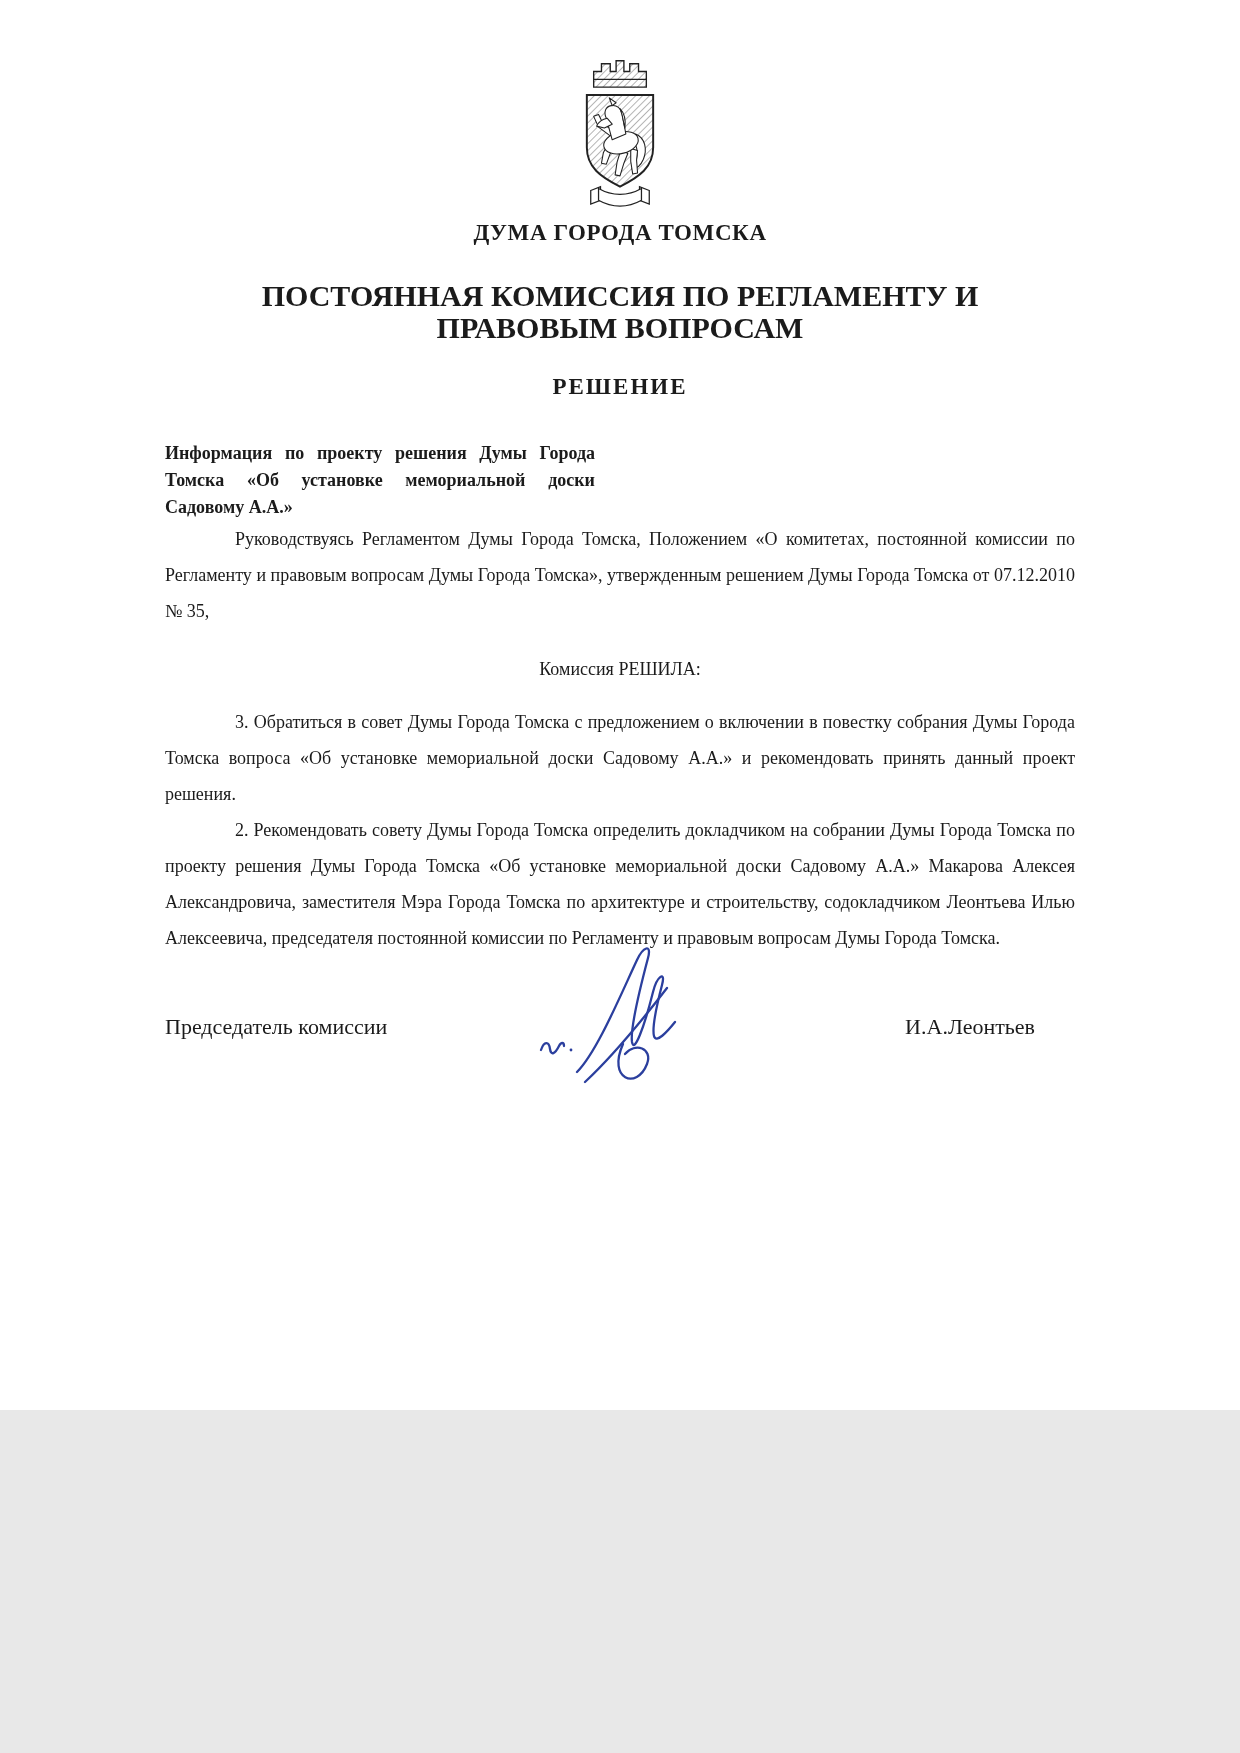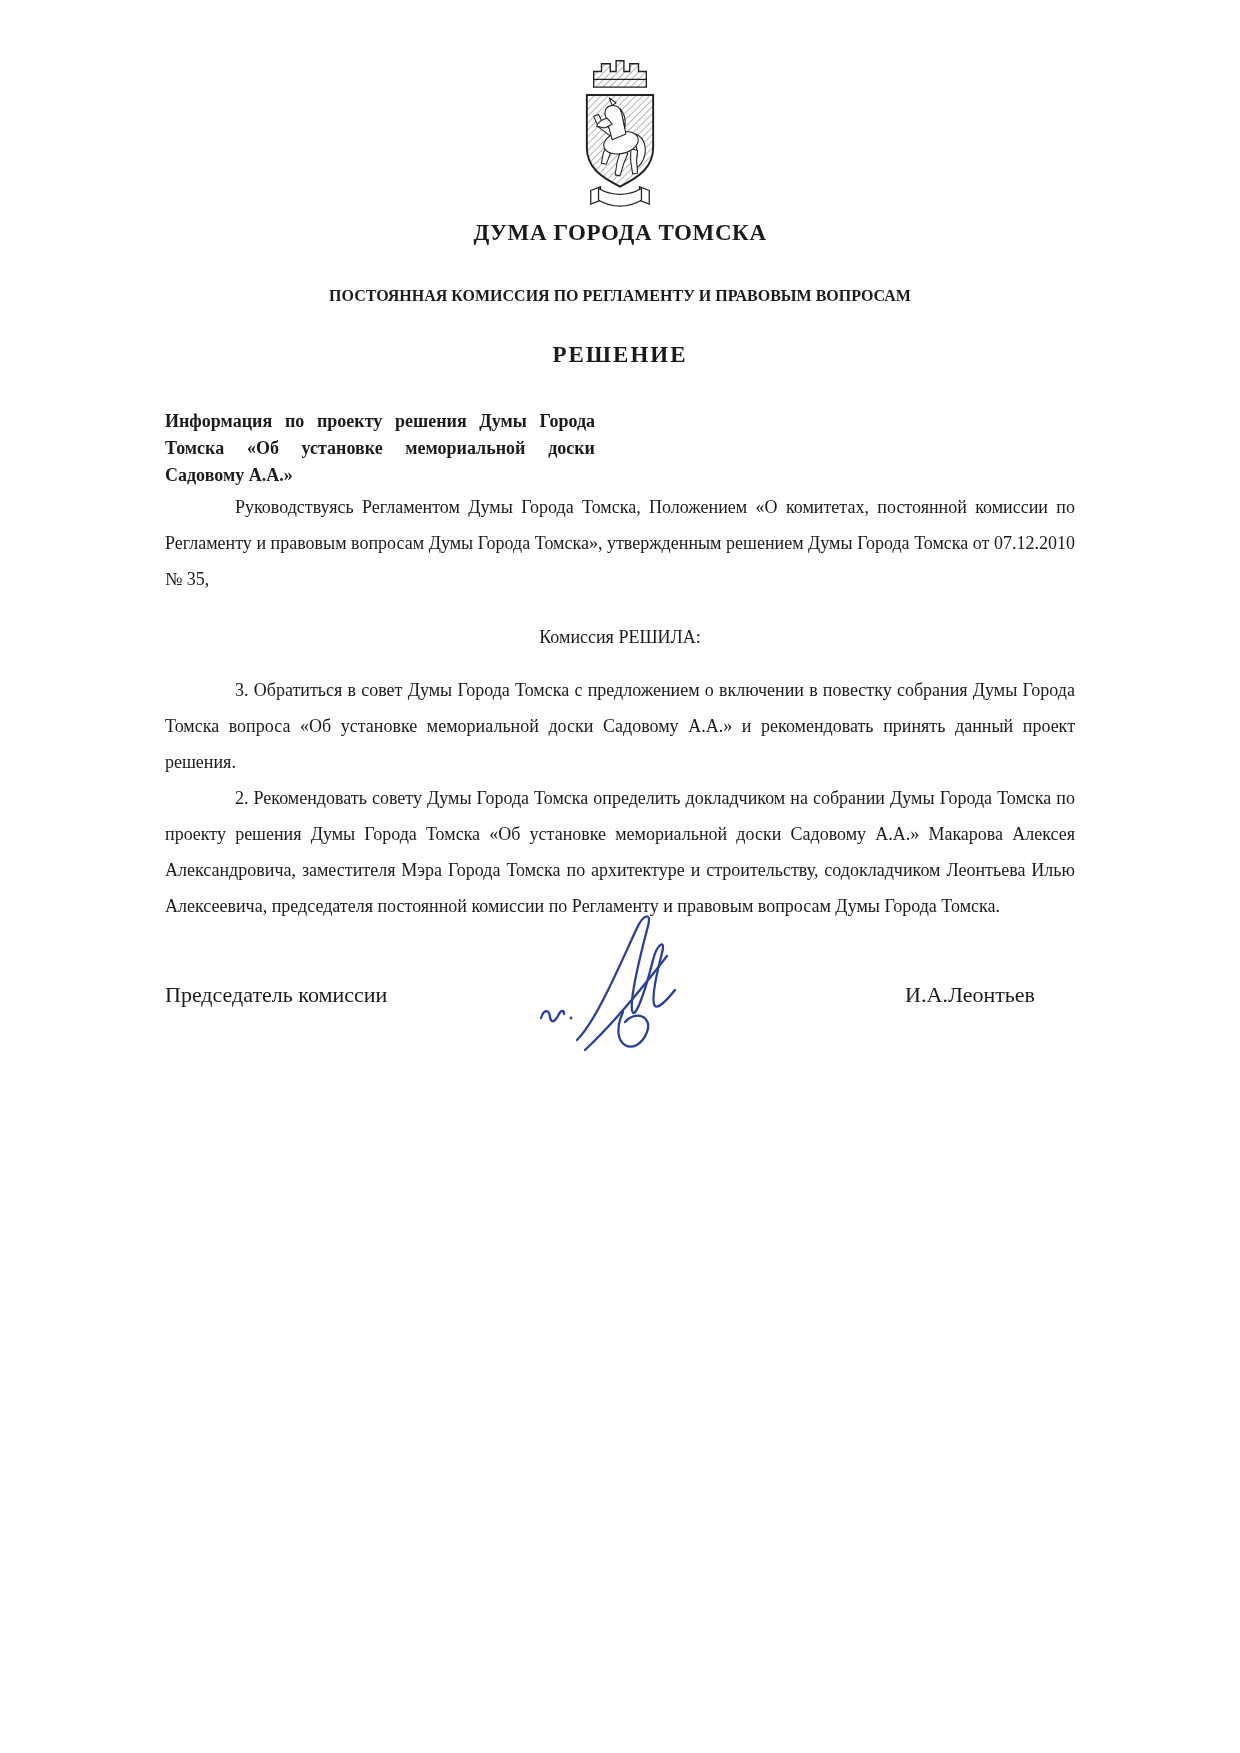--- a/index.html
+++ b/index.html
@@ -5,7 +5,7 @@
   html,body{margin:0;padding:0;background:#e8e8e8;}
   .page{
     position:relative;
-    width:1240px;height:1753px;
+    width:1240px;height:1410px;
     margin:0 auto;
     background:#ffffff;
     box-sizing:border-box;

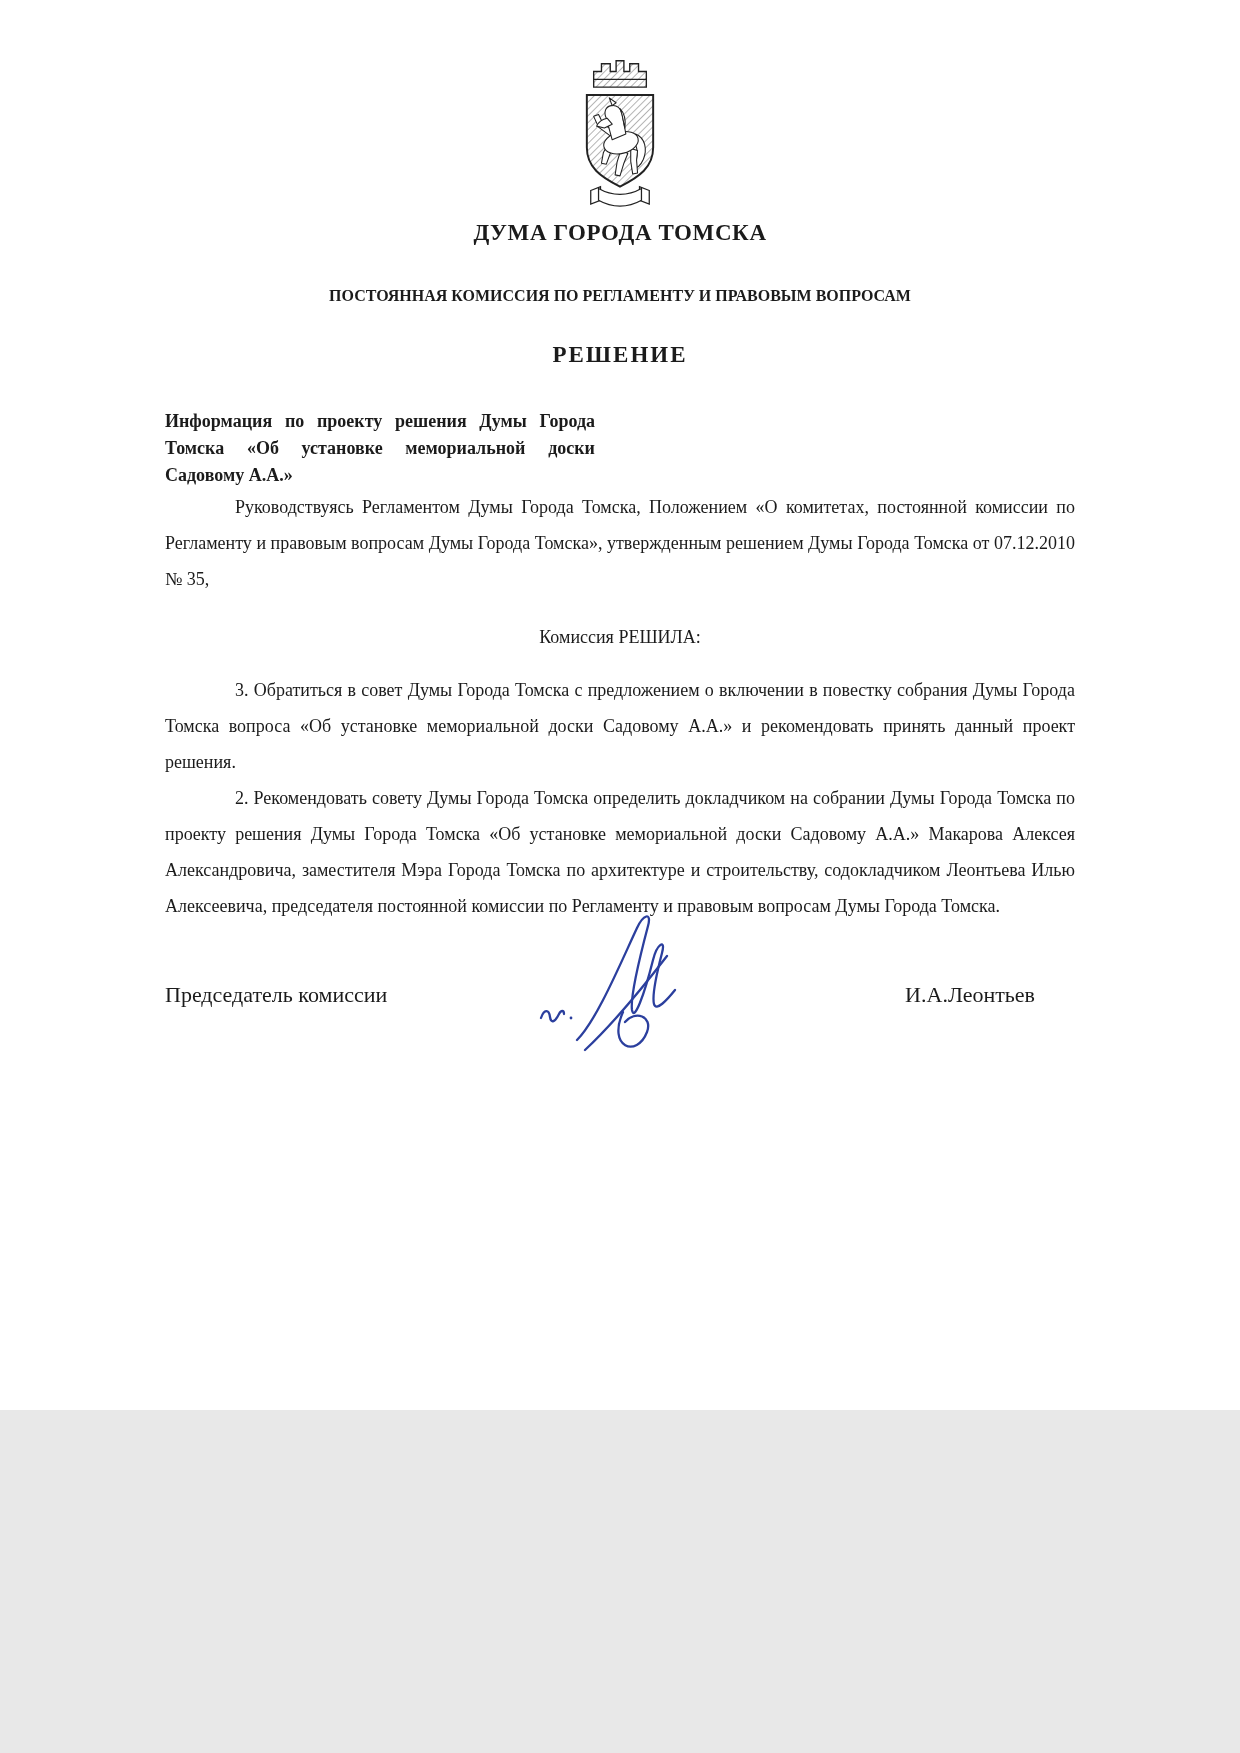--- a/index.html
+++ b/index.html
@@ -19,7 +19,7 @@
     letter-spacing:0.6px;margin-top:6px;
   }
   .commission-name{
-    text-align:center;font-weight:bold;font-size:16px;
+    text-align:center;font-weight:bold;font-size:30px;
     line-height:32px;margin-top:34px;
     padding:0 10px;
   }

